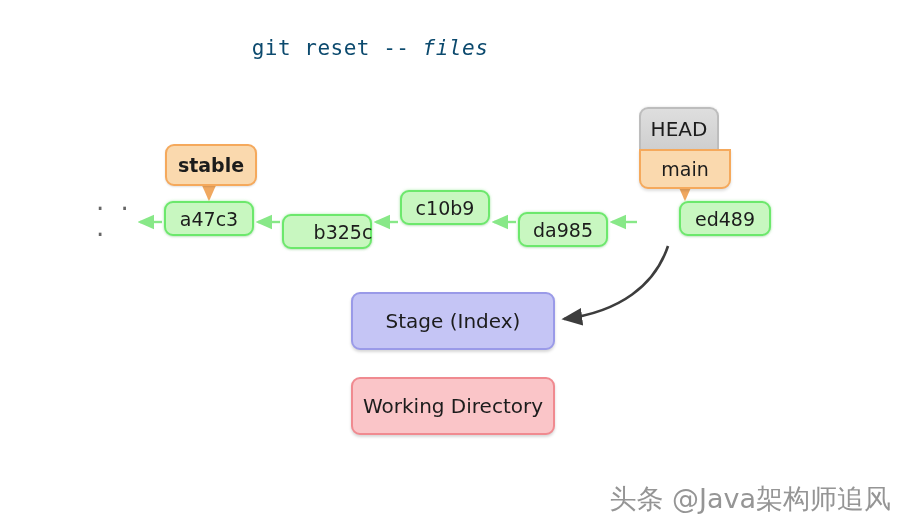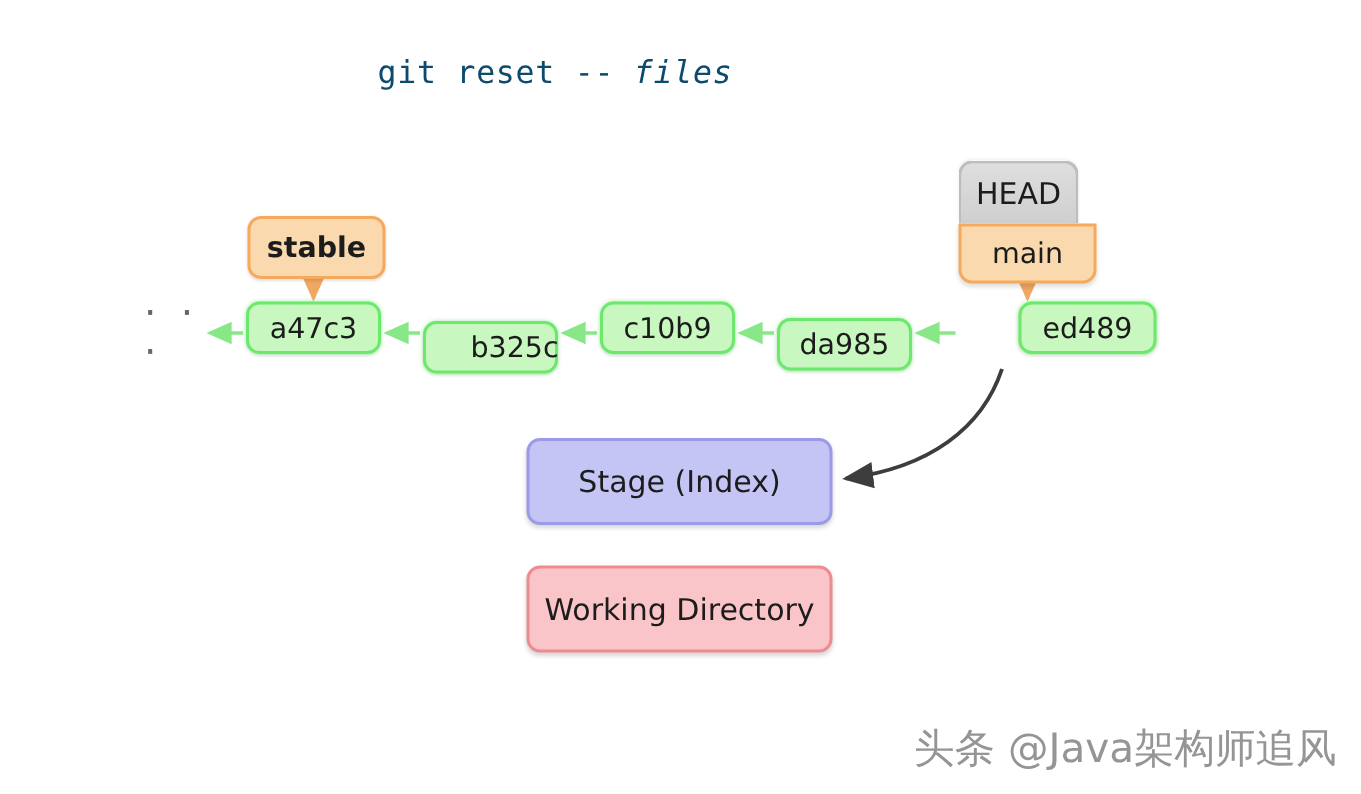--- a/index.html
+++ b/index.html
@@ -204,7 +204,7 @@
   <div class="node commit" style="left:282px; top:214px;padding-left:32px;">
     <span>b325c</span>
   </div>
-  <div class="node commit" style="left:400px; top:201px;">
+  <div class="node commit" style="left:400px; top:190px;">
     <span>c10b9</span>
   </div>
   <div class="node commit" style="left:518px; top:212px;">

